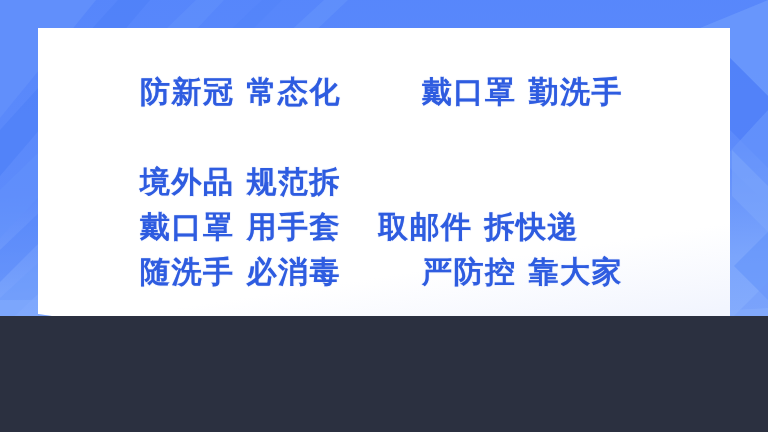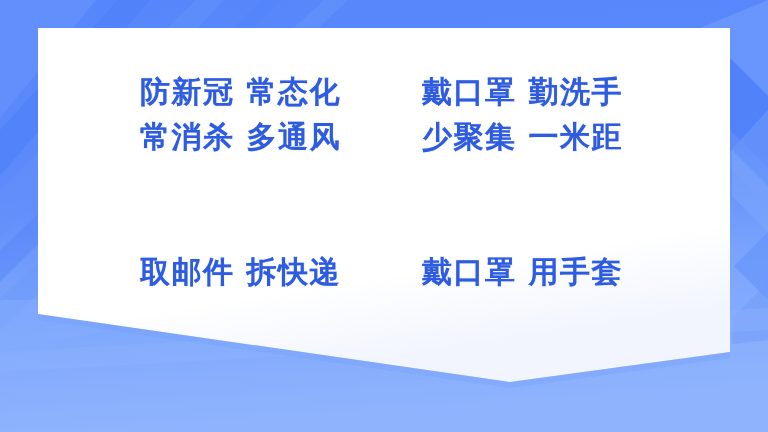--- a/index.html
+++ b/index.html
@@ -10,7 +10,7 @@
   #poster {
     position: relative;
     width: 768px;
-    height: 432px;
+    height: 316px;
     overflow: hidden;
     font-family: "DejaVu Sans", "Liberation Sans", sans-serif;
     background: linear-gradient(175deg, #5686fb 0%, #5c8afb 42%, #74a0fc 62%, #8db1fd 100%);

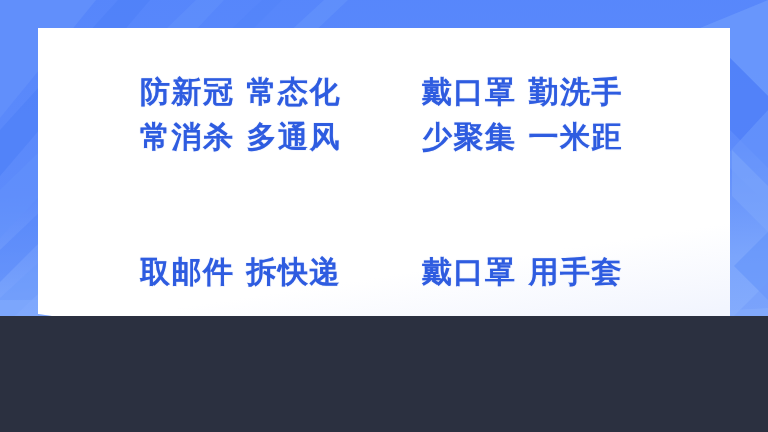--- a/index.html
+++ b/index.html
@@ -129,10 +129,6 @@
       <div class="slogan-cell col-right">戴口罩 勤洗手</div>
     </div>
 
-    <div class="slogan-row">
-      <div class="slogan-cell col-left">常消杀 多通风</div>
-      <div class="slogan-cell col-right">少聚集 一米距</div>
-    </div>
 
     <div class="slogan-row">
     </div>

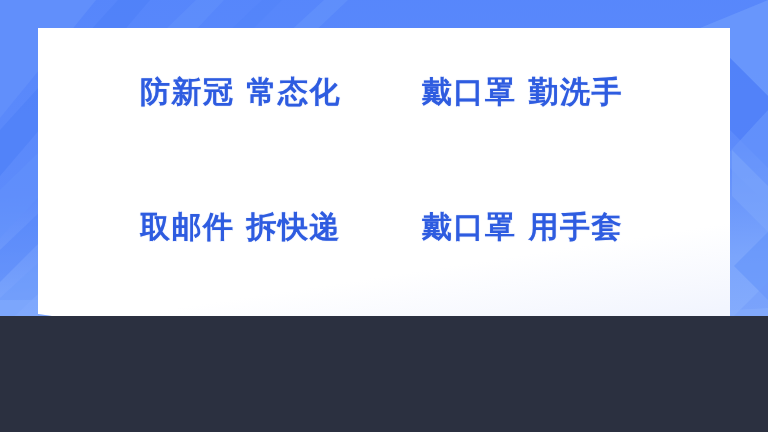--- a/index.html
+++ b/index.html
@@ -134,6 +134,7 @@
     </div>
 
     <div class="slogan-row">
+      <div class="slogan-cell col-right">境外品 规范拆</div>
     </div>
 
     <div class="slogan-row">

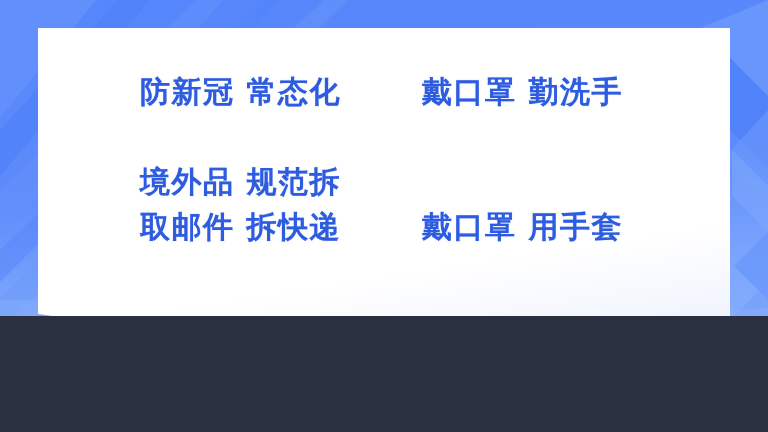--- a/index.html
+++ b/index.html
@@ -138,8 +138,8 @@
     </div>
 
     <div class="slogan-row">
+      <div class="slogan-cell col-right">戴口罩 用手套</div>
       <div class="slogan-cell col-left">取邮件 拆快递</div>
-      <div class="slogan-cell col-right">戴口罩 用手套</div>
     </div>
 
 

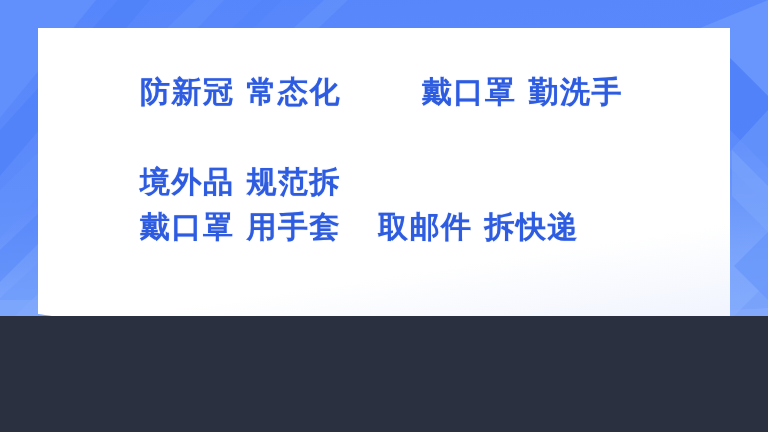--- a/index.html
+++ b/index.html
@@ -142,6 +142,10 @@
       <div class="slogan-cell col-left">取邮件 拆快递</div>
     </div>
 
+    <div class="slogan-row">
+      <div class="slogan-cell col-left">随洗手 必消毒</div>
+      <div class="slogan-cell col-right">严防控 靠大家</div>
+    </div>
 
   </div>
 

